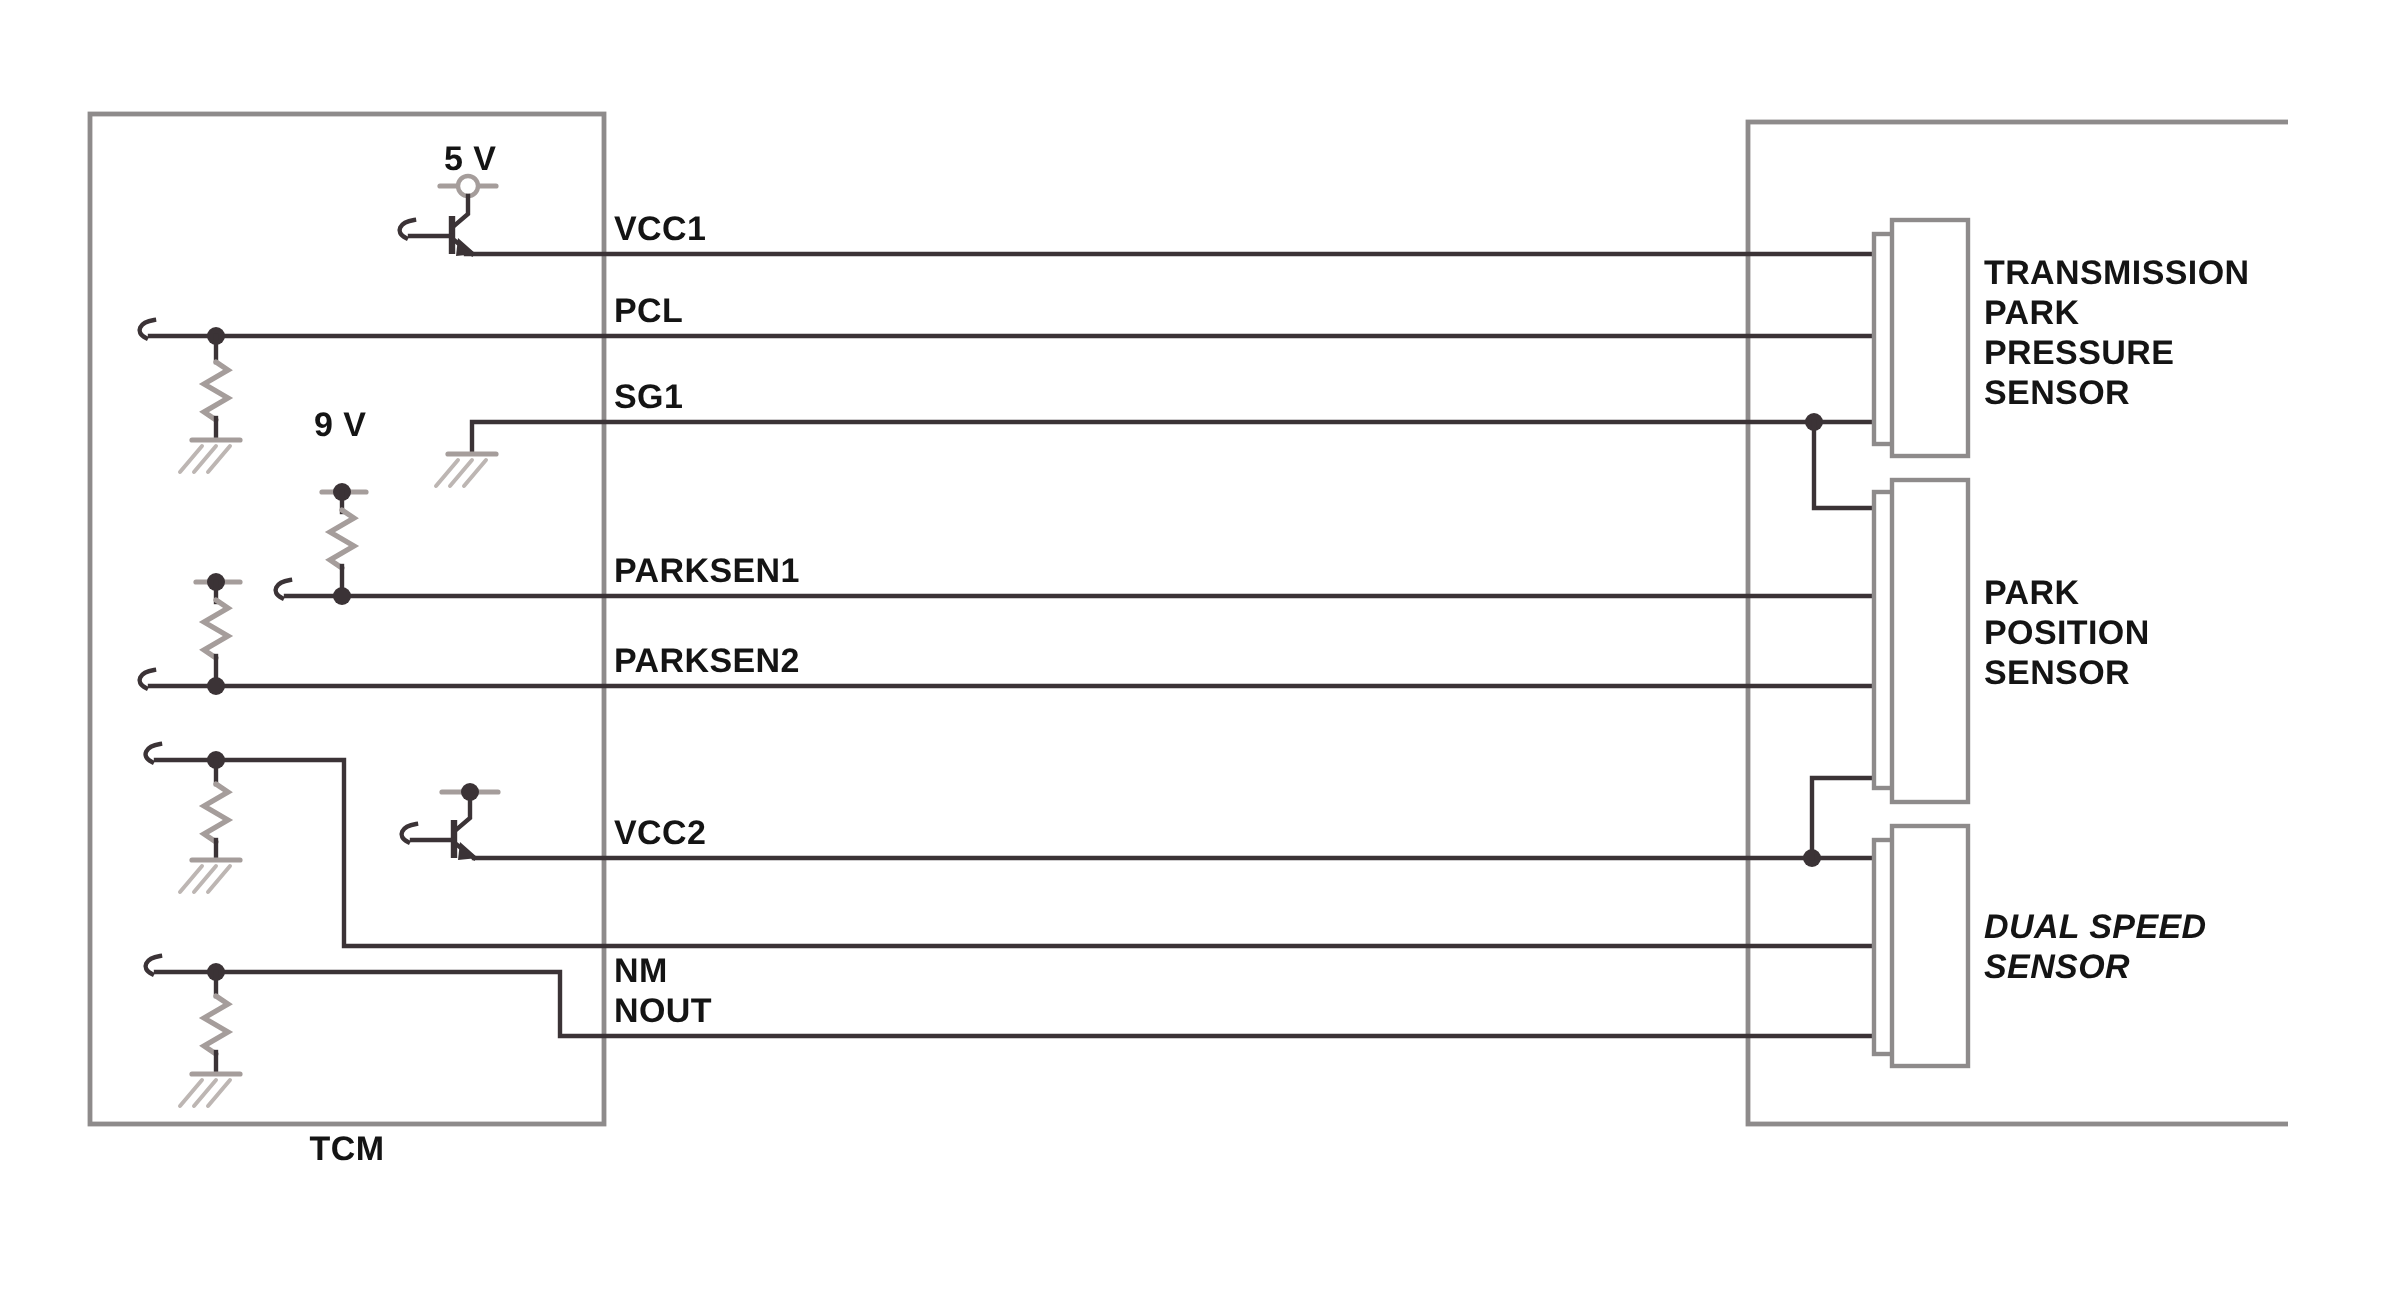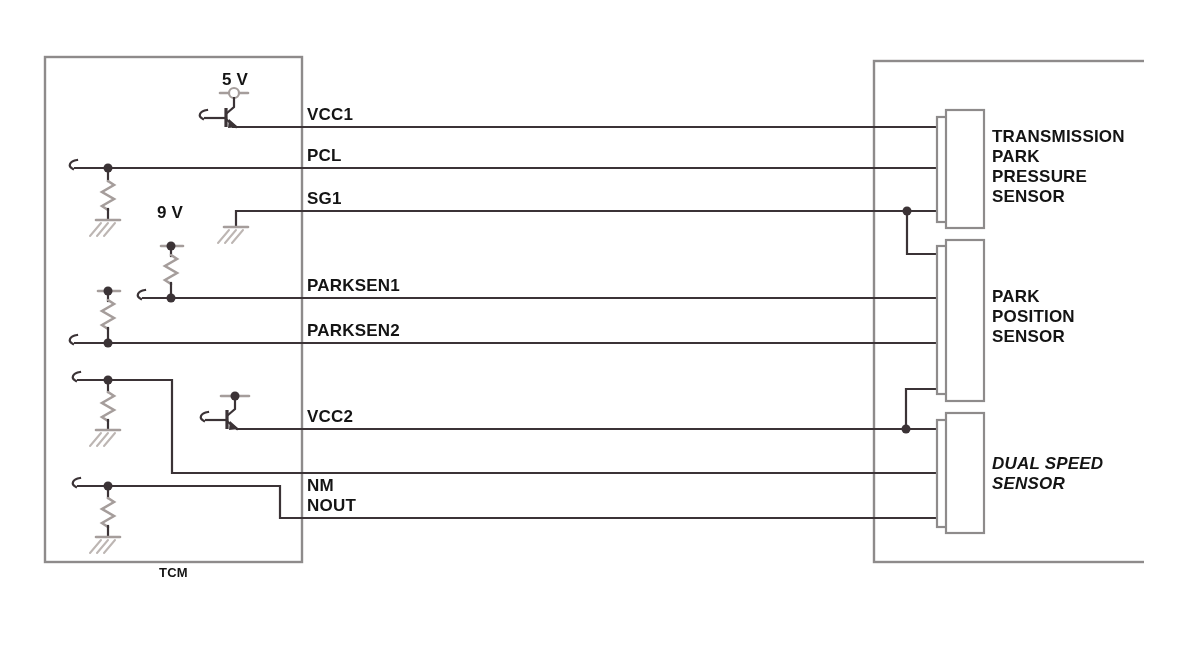--- a/index.html
+++ b/index.html
@@ -19,7 +19,7 @@
   .sig{font-size:17px;}
   .supply{font-size:17px;}
   .sensor-line{font-size:17px;line-height:20px;height:20px;}
-  .unit{font-size:13px;}
+  .unit{font-size:17px;}
   .tcm-lbl{left:45px;top:566px;width:257px;text-align:center;}
   .hcu-lbl{left:799px;top:566px;}
   svg{position:absolute;left:0;top:0;}

